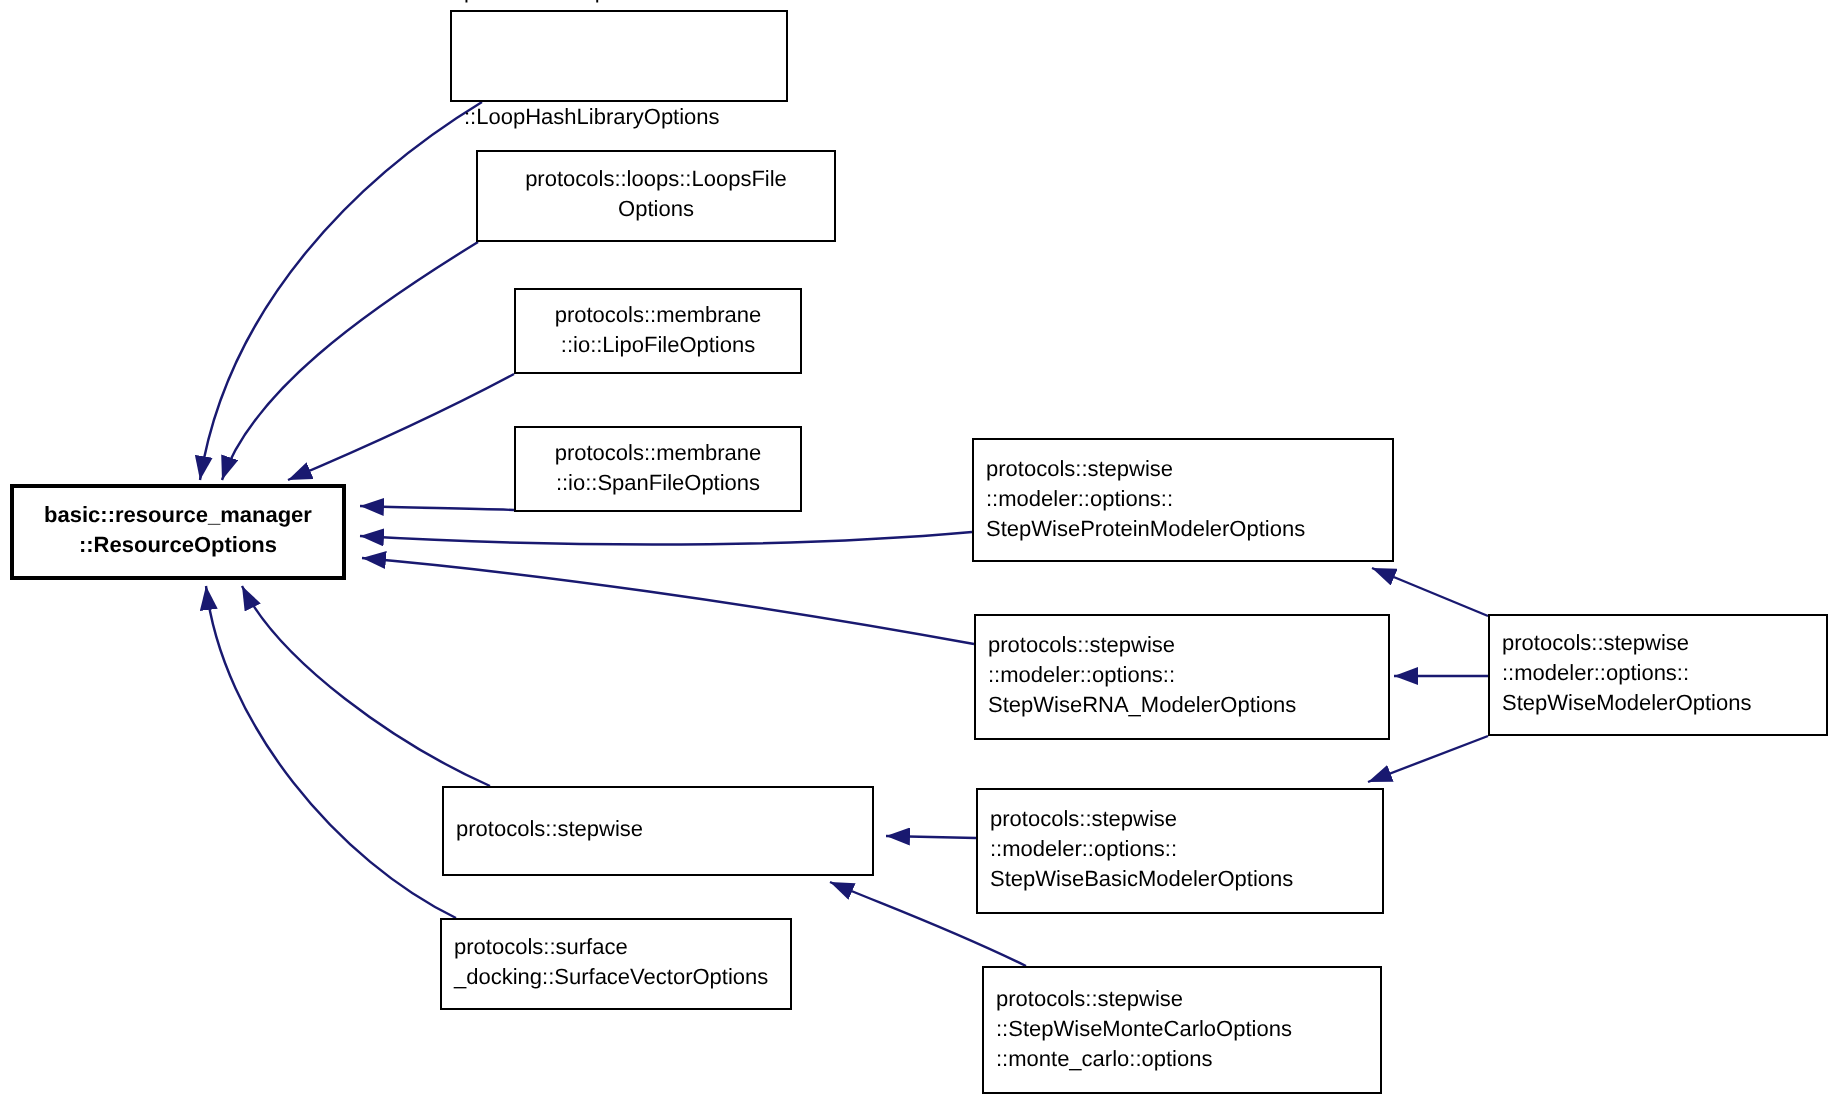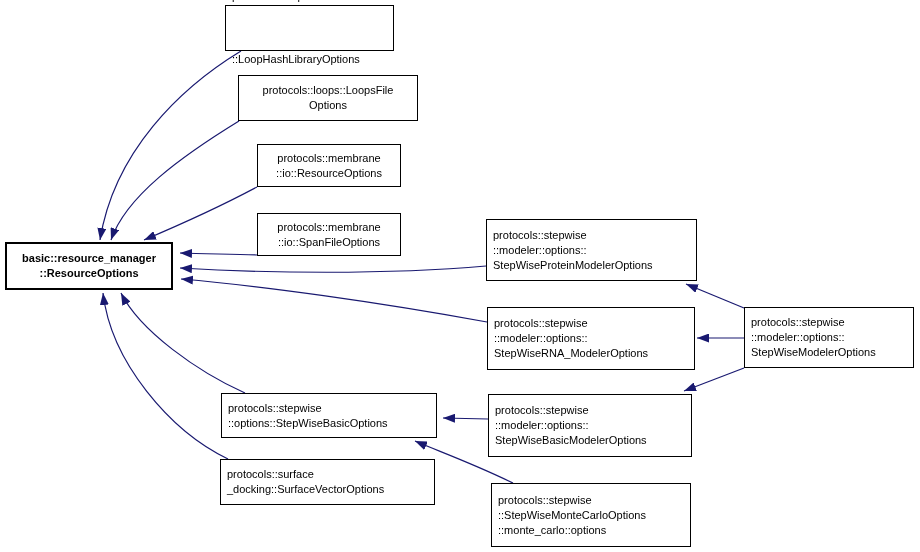--- a/index.html
+++ b/index.html
@@ -80,7 +80,7 @@
     </div>
     <div class="node center" style="left: 257px; top: 144px; width: 144px; height: 43px;">
       <span class="line">protocols::membrane</span>
-      <span class="line">::io::ResourceOptions</span>
+      <span class="line">::io::LipoFileOptions</span>
     </div>
     <div class="node center" style="left: 257px; top: 213px; width: 144px; height: 43px;">
       <span class="line">protocols::membrane</span>

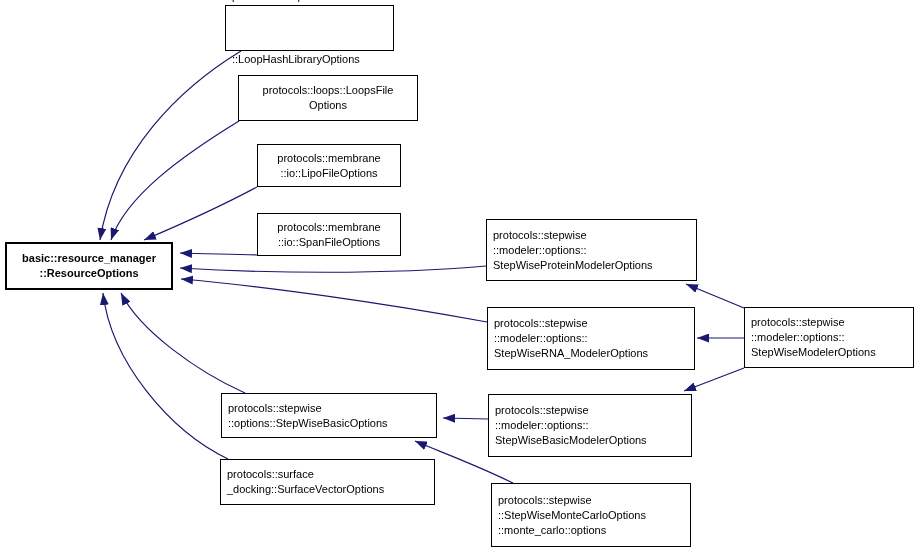--- a/index.html
+++ b/index.html
@@ -103,7 +103,6 @@
     </div>
     <div class="node left" style="left: 221px; top: 393px; width: 216px; height: 45px;">
       <span class="line">protocols::stepwise</span>
-      <span class="line">::options::StepWiseBasicOptions</span>
     </div>
     <div class="node left" style="left: 220px; top: 459px; width: 215px; height: 46px;">
       <span class="line">protocols::surface</span>

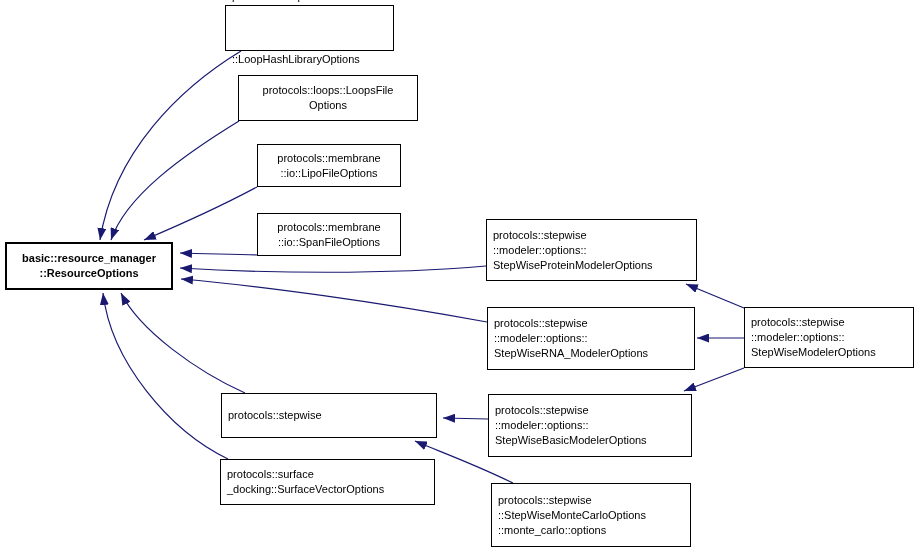--- a/index.html
+++ b/index.html
@@ -104,7 +104,7 @@
     <div class="node left" style="left: 221px; top: 393px; width: 216px; height: 45px;">
       <span class="line">protocols::stepwise</span>
     </div>
-    <div class="node left" style="left: 220px; top: 459px; width: 215px; height: 46px;">
+    <div class="node left" style="left: 220px; top: 459px; width: 176px; height: 46px;">
       <span class="line">protocols::surface</span>
       <span class="line">_docking::SurfaceVectorOptions</span>
     </div>

